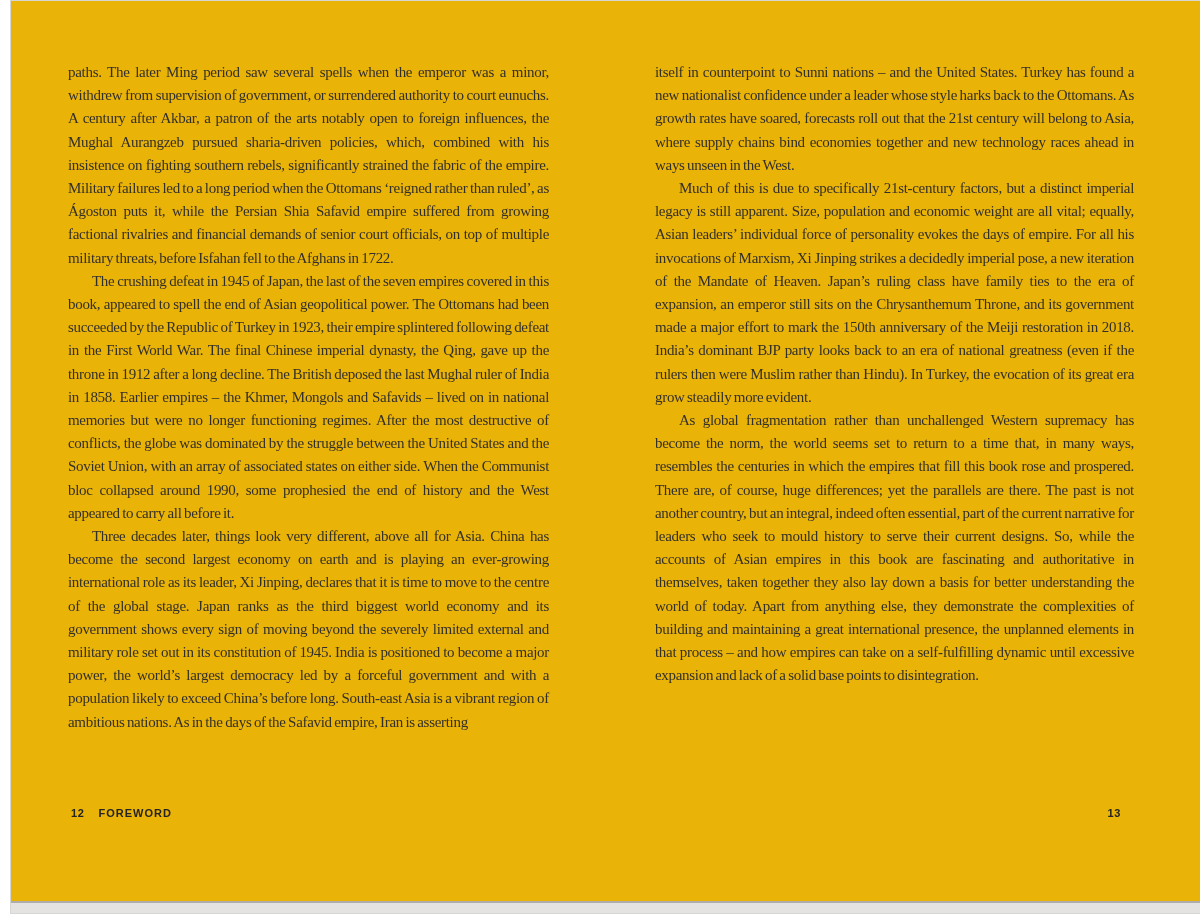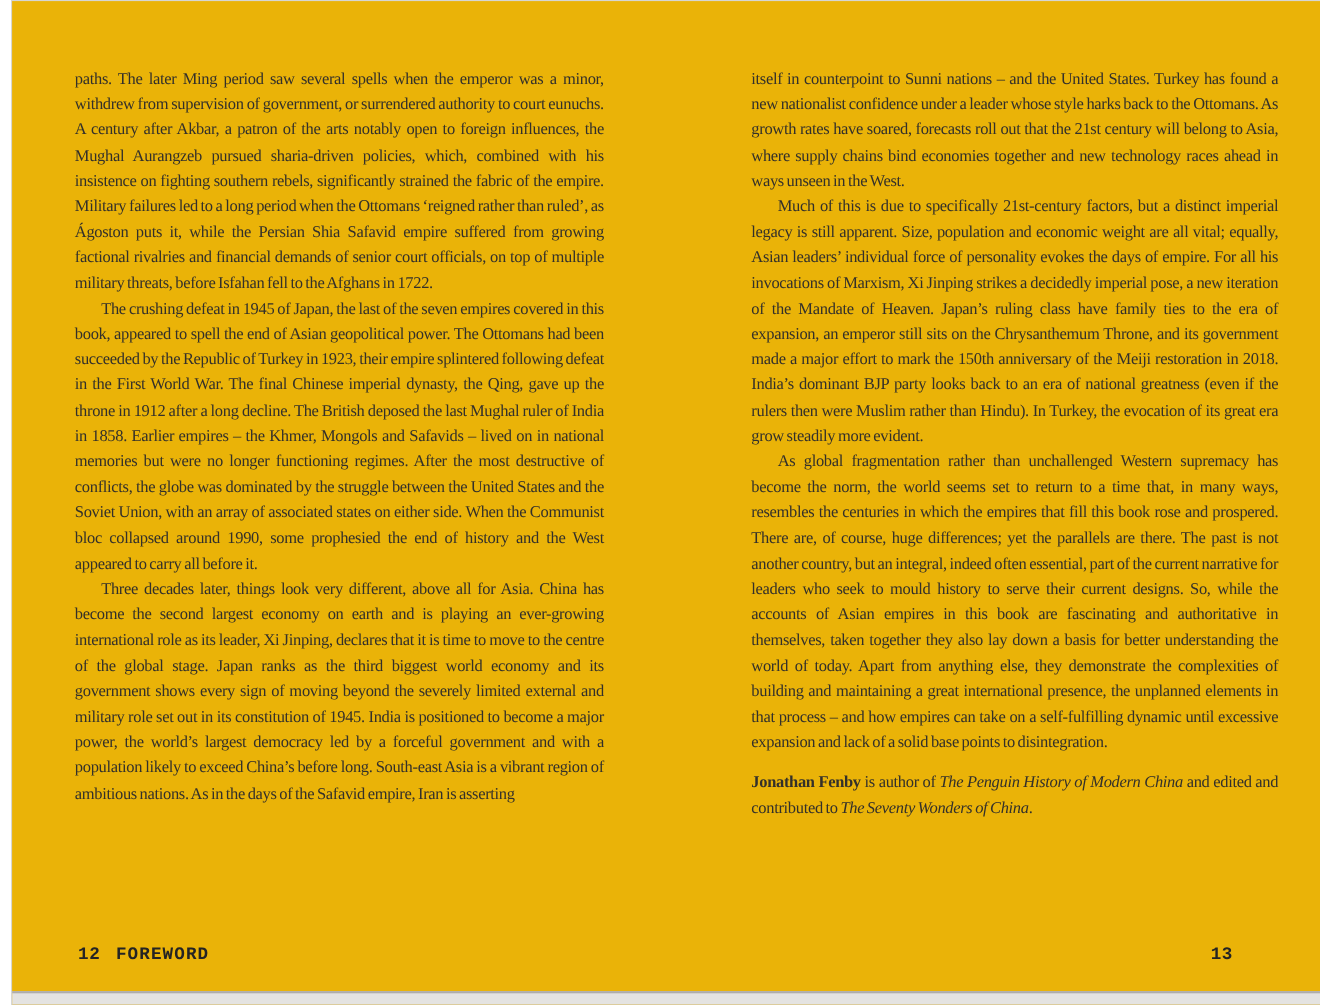--- a/index.html
+++ b/index.html
@@ -39,7 +39,7 @@
     text-align: justify;
   }
   .page.left  .text-col { left: 57px; }
-  .page.right .text-col { left: 72px; width: 479px; }
+  .page.right .text-col { left: 44px; width: 479px; }
 
   .para { margin: 0; }
   .para.indent { text-indent: 24px; }

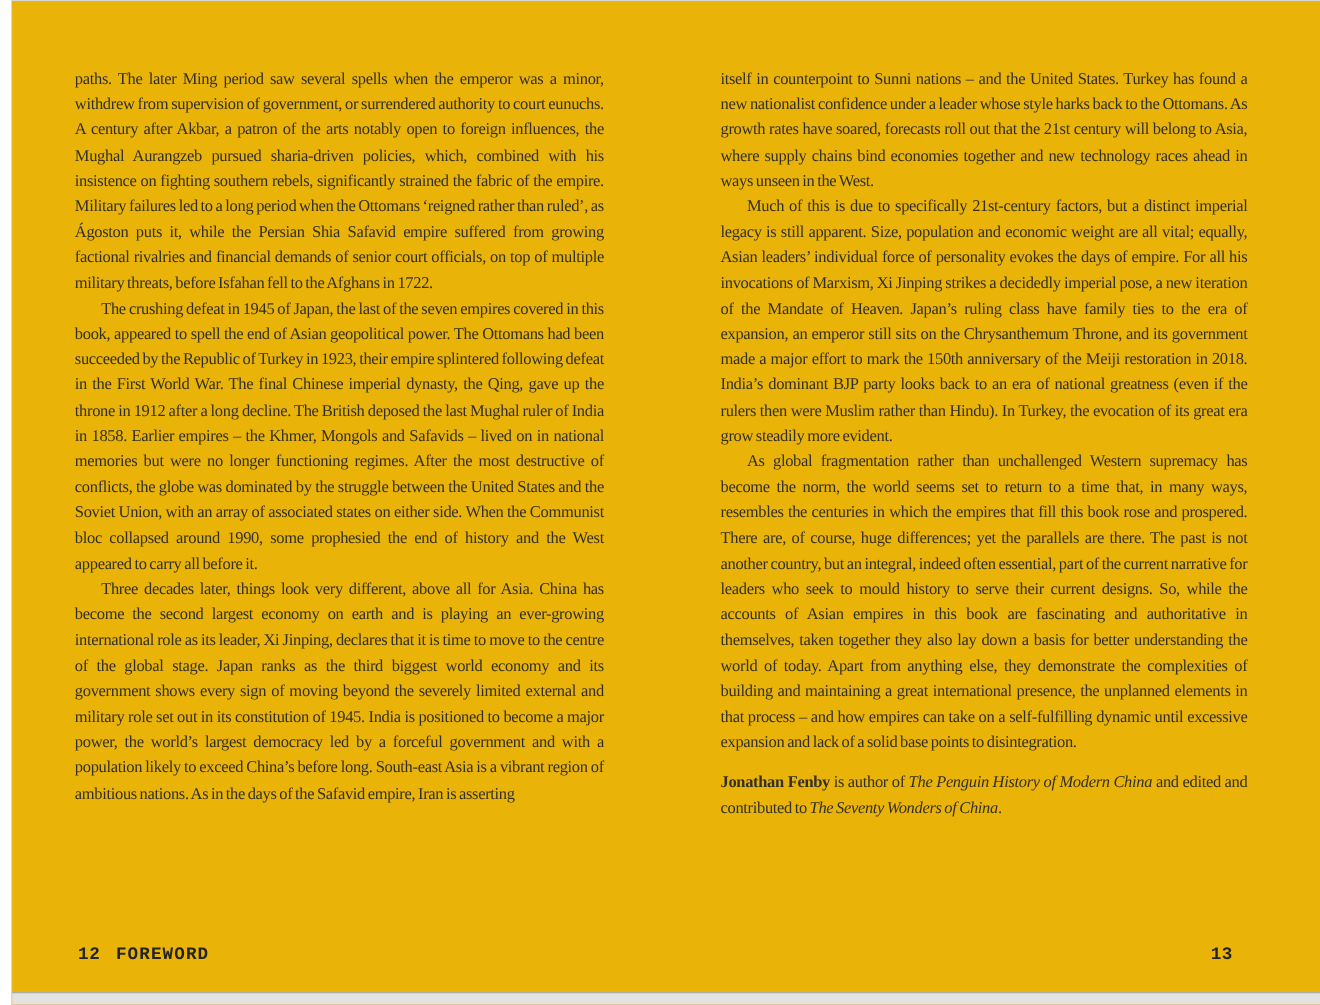--- a/index.html
+++ b/index.html
@@ -92,7 +92,6 @@
       <p class="para">itself in counterpoint to Sunni nations – and the United States. Turkey has found a new nationalist confidence under a leader whose style harks back to the Ottomans. As growth rates have soared, forecasts roll out that the 21st century will belong to Asia, where supply chains bind economies together and new technology races ahead in ways unseen in the West.</p>
       <p class="para indent">Much of this is due to specifically 21st-century factors, but a distinct imperial legacy is still apparent. Size, population and economic weight are all vital; equally, Asian leaders’ individual force of personality evokes the days of empire. For all his invocations of Marxism, Xi Jinping strikes a decidedly imperial pose, a new iteration of the Mandate of Heaven. Japan’s ruling class have family ties to the era of expansion, an emperor still sits on the Chrysanthemum Throne, and its government made a major effort to mark the 150th anniversary of the Meiji restoration in 2018. India’s dominant BJP party looks back to an era of national greatness (even if the rulers then were Muslim rather than Hindu). In Turkey, the evocation of its great era grow steadily more evident.</p>
       <p class="para indent">As global fragmentation rather than unchallenged Western supremacy has become the norm, the world seems set to return to a time that, in many ways, resembles the centuries in which the empires that fill this book rose and prospered. There are, of course, huge differences; yet the parallels are there. The past is not another country, but an integral, indeed often essential, part of the current narrative for leaders who seek to mould history to serve their current designs. So, while the accounts of Asian empires in this book are fascinating and authoritative in themselves, taken together they also lay down a basis for better understanding the world of today. Apart from anything else, they demonstrate the complexities of building and maintaining a great international presence, the unplanned elements in that process – and how empires can take on a self-fulfilling dynamic until excessive expansion and lack of a solid base points to disintegration.</p>
-      <p class="para bio"><strong>Jonathan Fenby</strong><span> is author of </span><em>The Penguin History of Modern China</em><span> and edited and contributed to </span><em>The Seventy Wonders of China</em><span>.</span></p>
     </div>
     <footer class="footer footer-right">
       <span class="pagenum">13</span>

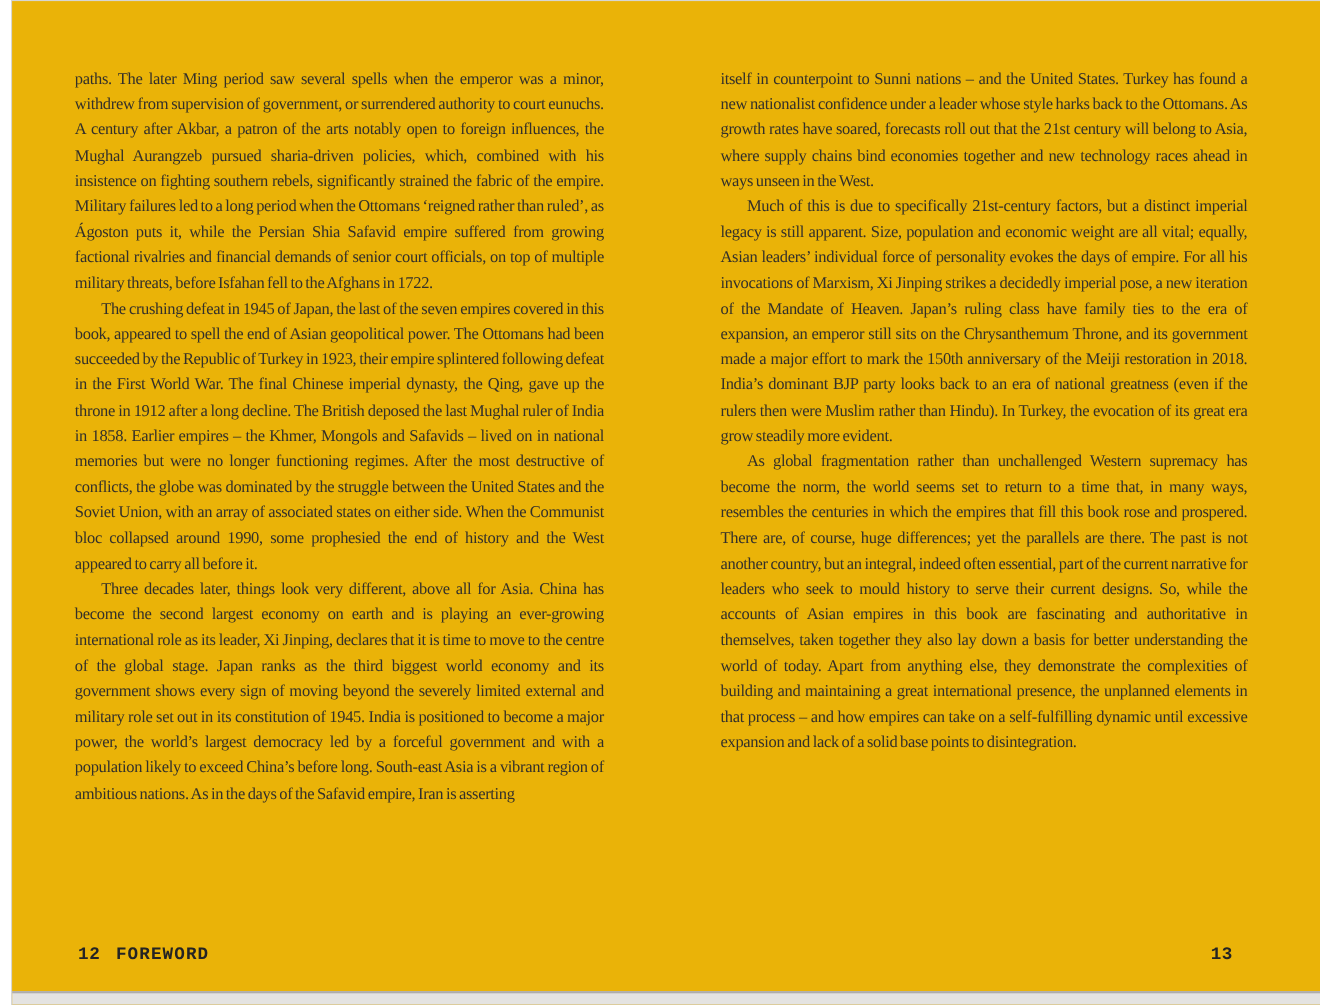--- a/index.html
+++ b/index.html
@@ -49,10 +49,10 @@
 
   .footer {
     position: absolute;
-    top: 858px;
-    font-family: Liberation Mono, monospace;
+    top: 806px;
+    font-family: Liberation Sans, sans-serif;
     font-weight: bold;
-    font-size: 16px;
+    font-size: 11px;
     color: #242424;
     letter-spacing: 0.6px;
     white-space: nowrap;

